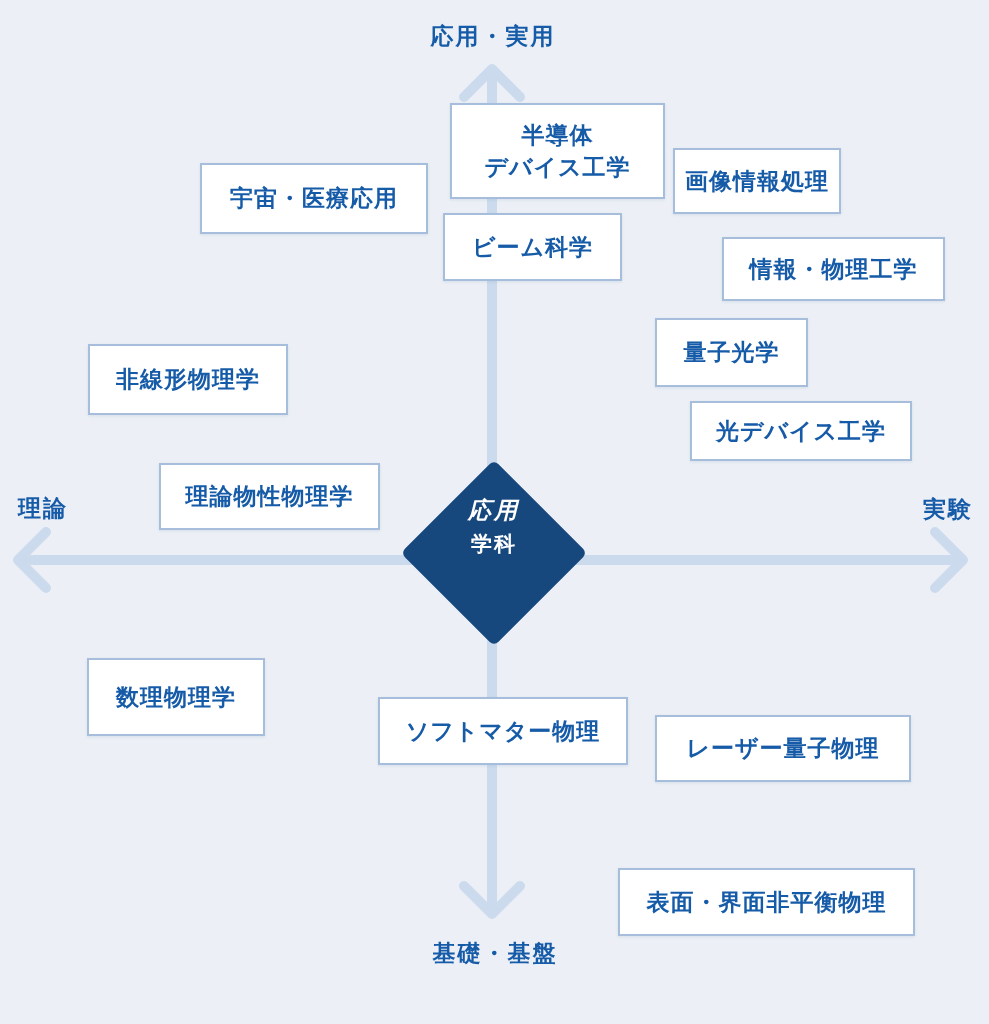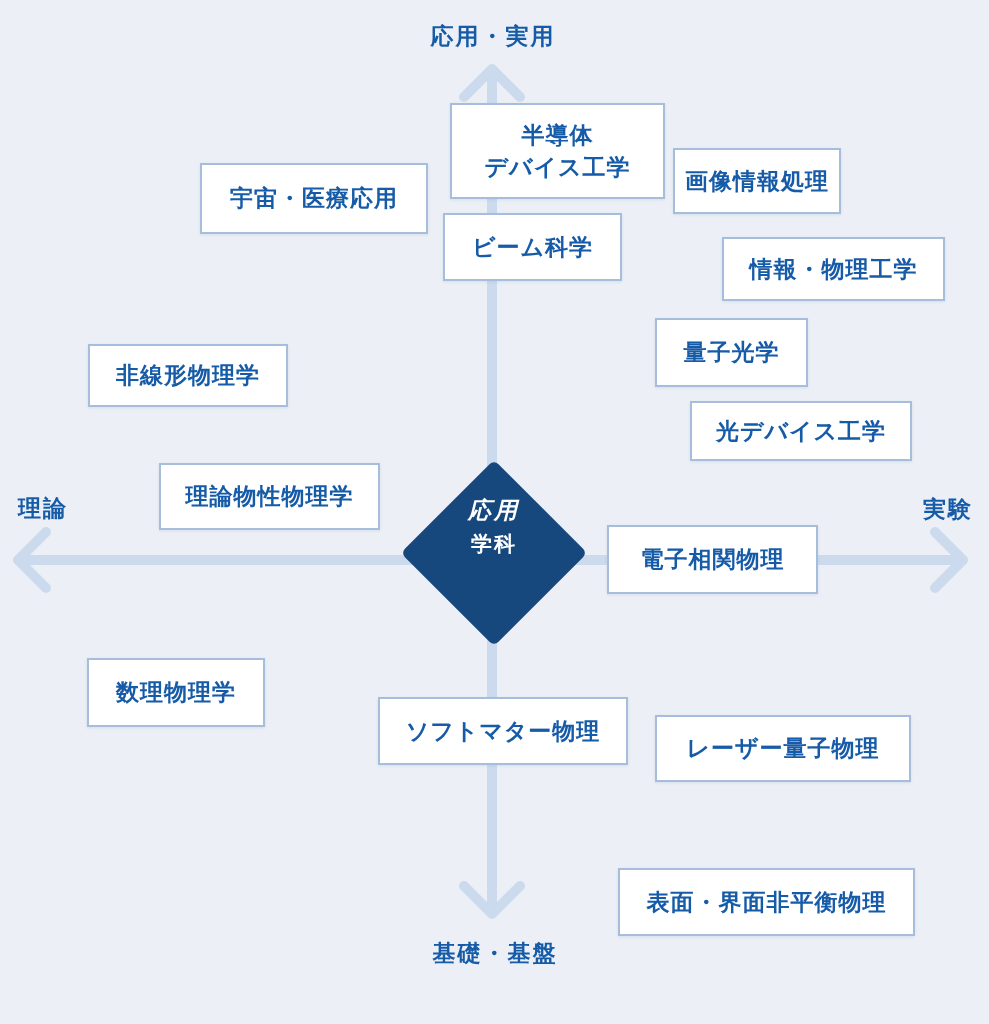--- a/index.html
+++ b/index.html
@@ -66,7 +66,7 @@
   .f5 {left:443px;top:213px;width:179px;height:68px;}
   .f6 {left:655px;top:318px;width:153px;height:69px;}
   .f7 {left:690px;top:401px;width:222px;height:60px;}
-  .f8 {left:88px; top:344px;width:200px;height:63px;}
+  .f8 {left:88px; top:344px;width:200px;height:71px;}
   .f9 {left:159px;top:463px;width:221px;height:67px;}
   .f10{left:607px;top:525px;width:211px;height:69px;}
   .f11{left:87px; top:658px;width:178px;height:69px;}

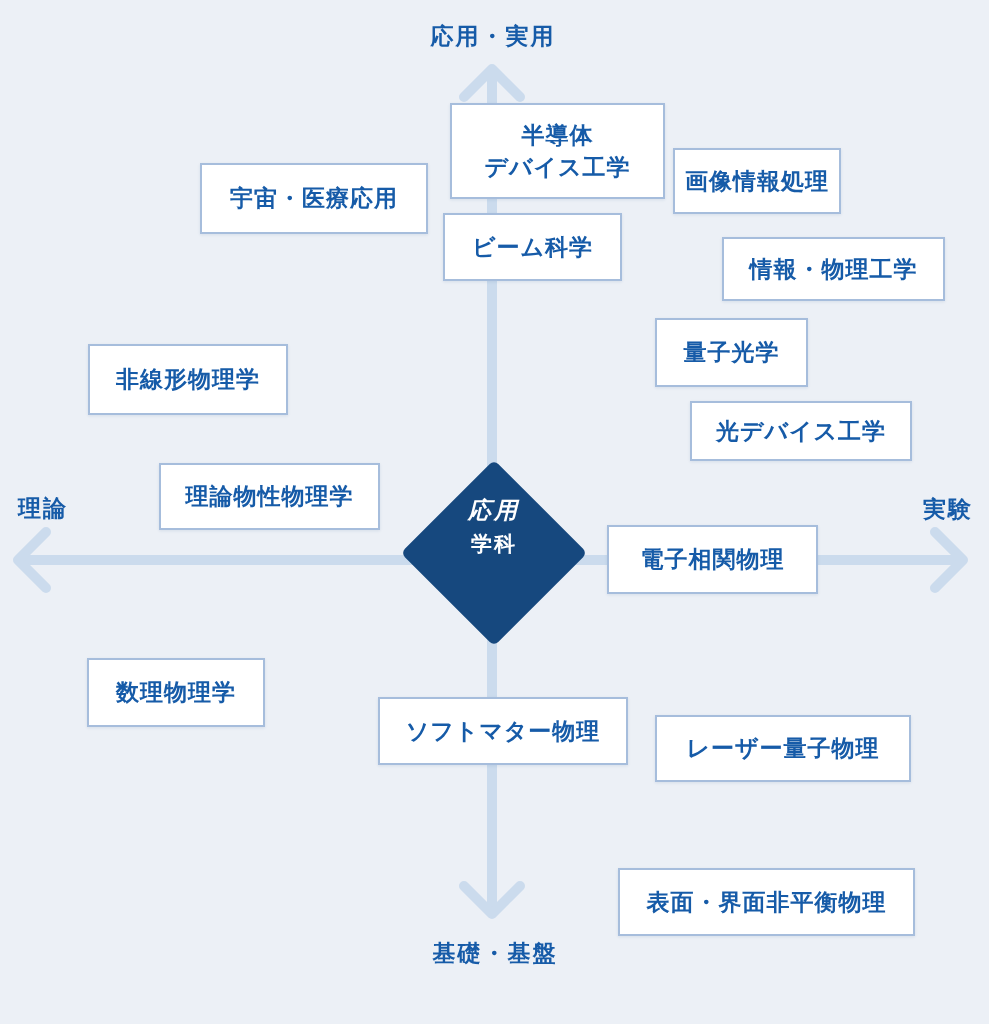--- a/index.html
+++ b/index.html
@@ -132,7 +132,6 @@
   <div class="field f7">光デバイス工学</div>
   <div class="field f8">非線形物理学</div>
   <div class="field f9">理論物性物理学</div>
-  <div class="field f10">電子相関物理</div>
   <div class="field f11">数理物理学</div>
   <div class="field f12">ソフトマター物理</div>
   <div class="field f13">レーザー量子物理</div>

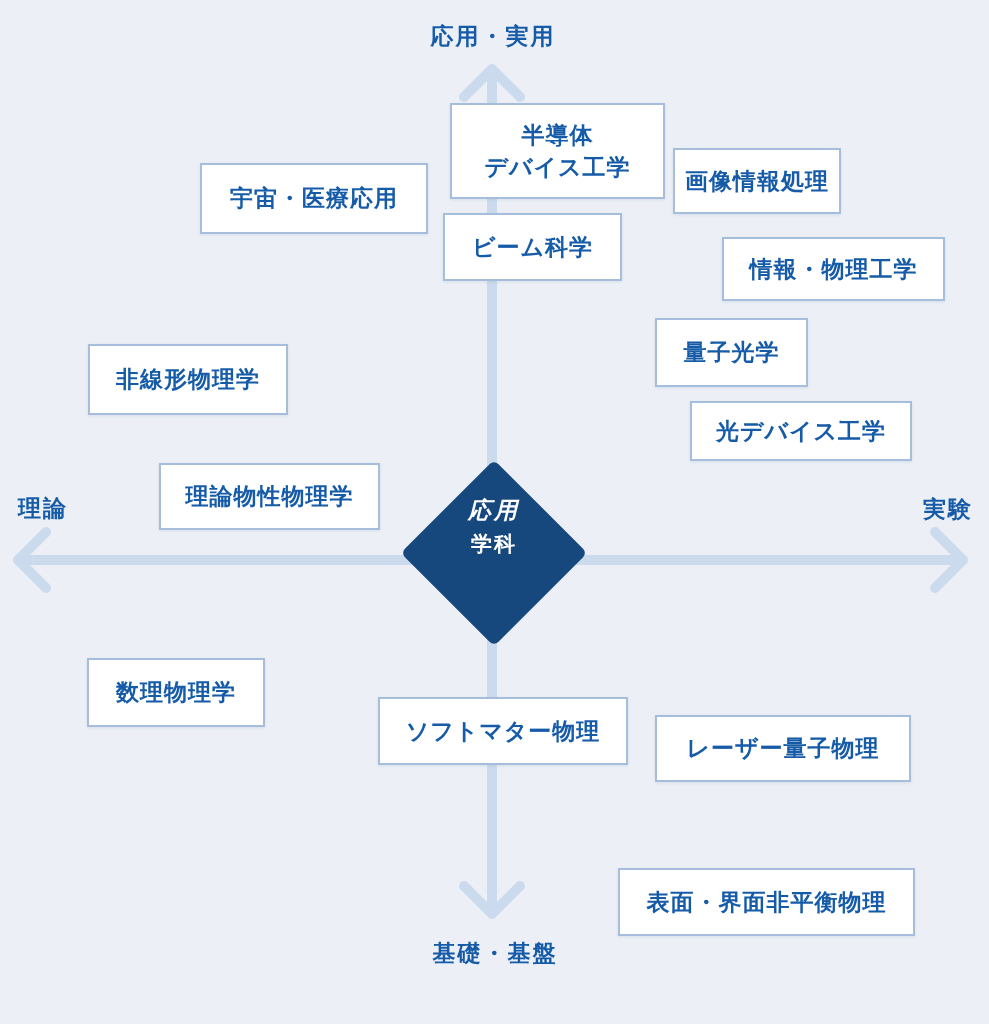--- a/index.html
+++ b/index.html
@@ -69,7 +69,7 @@
   .f8 {left:88px; top:344px;width:200px;height:71px;}
   .f9 {left:159px;top:463px;width:221px;height:67px;}
   .f10{left:607px;top:525px;width:211px;height:69px;}
-  .f11{left:87px; top:658px;width:178px;height:69px;}
+  .f11{left:87px; top:658px;width:178px;height:78px;}
   .f12{left:378px;top:697px;width:250px;height:68px;}
   .f13{left:655px;top:715px;width:256px;height:67px;}
   .f14{left:618px;top:848px;width:297px;height:68px;margin-top:20px;}

